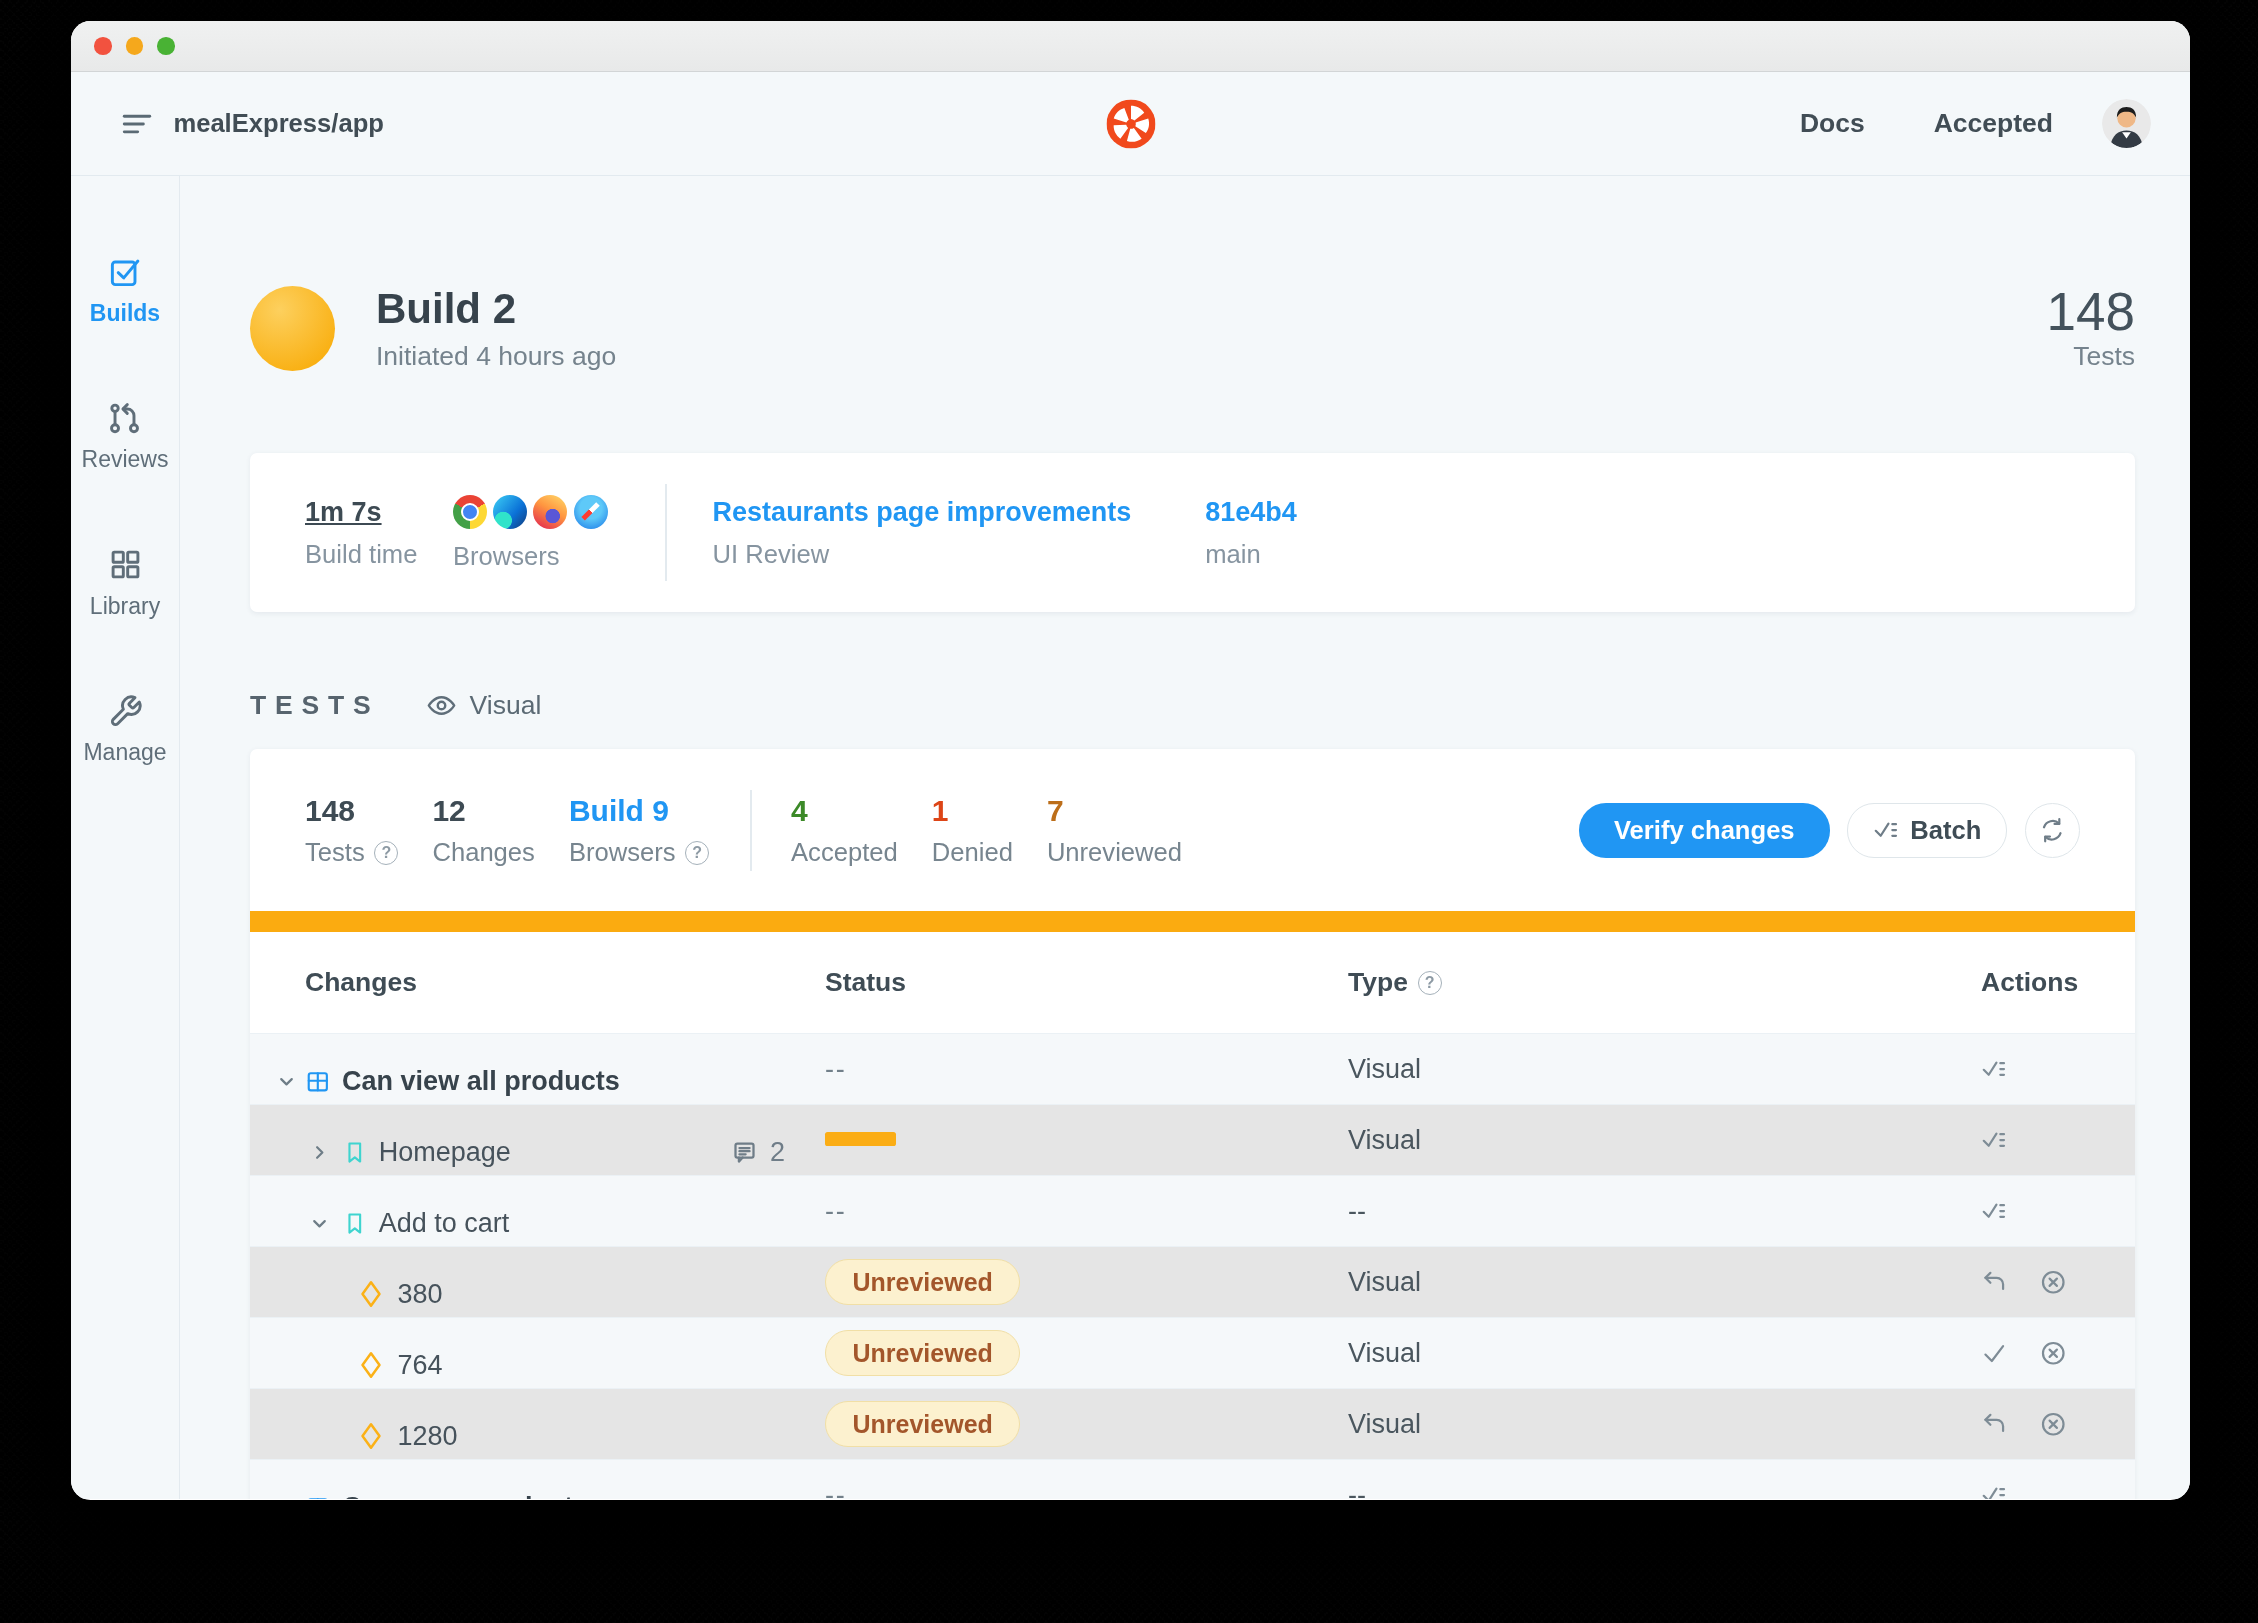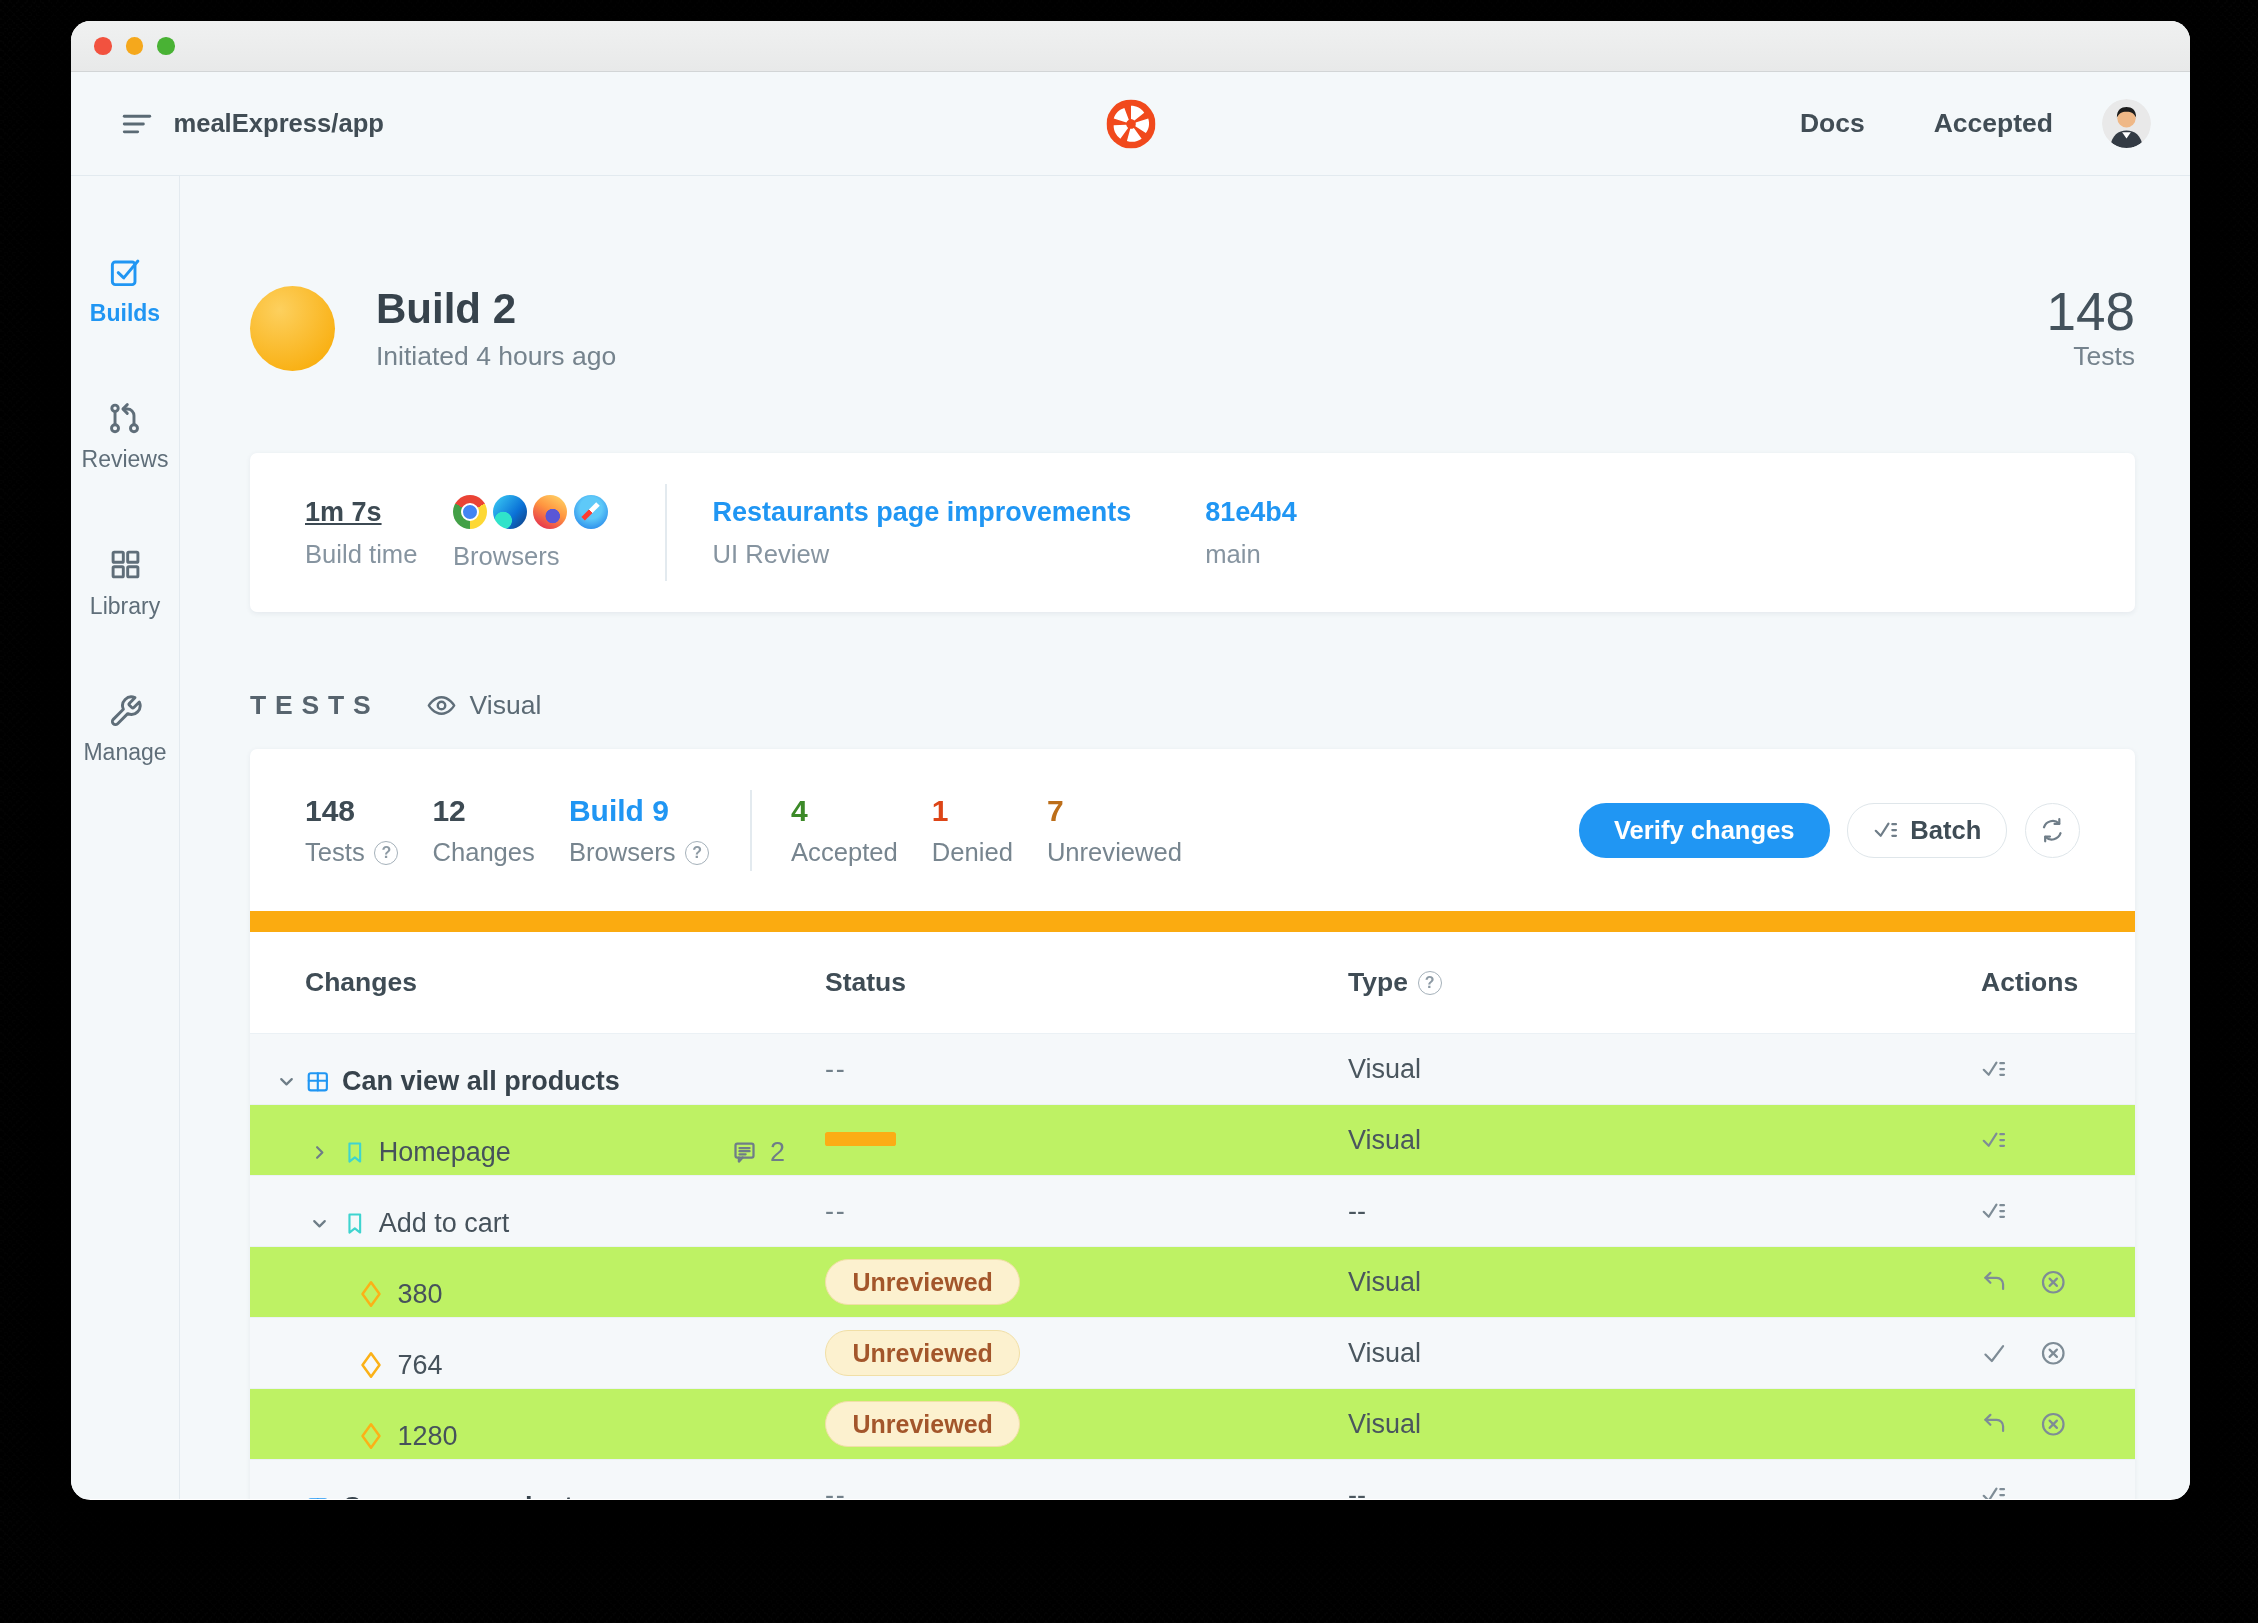--- a/index.html
+++ b/index.html
@@ -115,7 +115,7 @@
   .thead .hc{ display:flex; align-items:center; }
   .thead .hc.first{ padding-left:55px; }
   .thead .hc.last{ justify-content:flex-start; }
-  .trow{ height:71px; border-top:0.9px solid #ebf1f5; background:#bef264; }
+  .trow{ height:71px; border-top:0.9px solid #ebf1f5; background:#e5e5e5; }
   .trow:nth-child(odd){ background:#f5f8fa; }
   .c-changes{ display:flex; align-items:center; min-width:0;margin-top:24px; }
   .chev{ width:23px; height:23px; color:#6e7d87; flex-shrink:0; cursor:pointer; }

